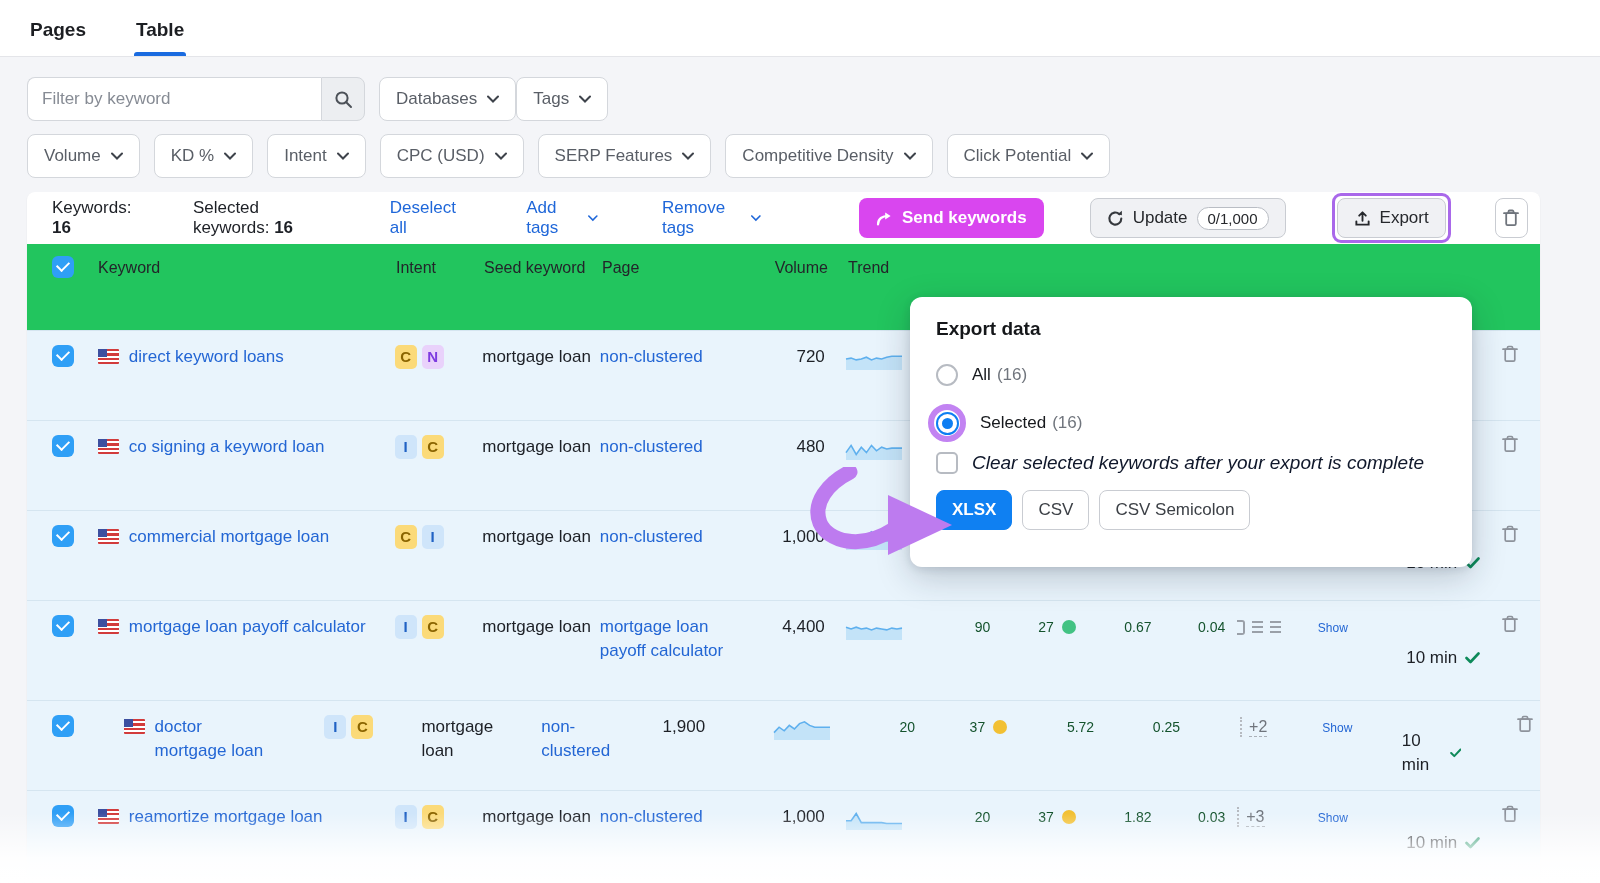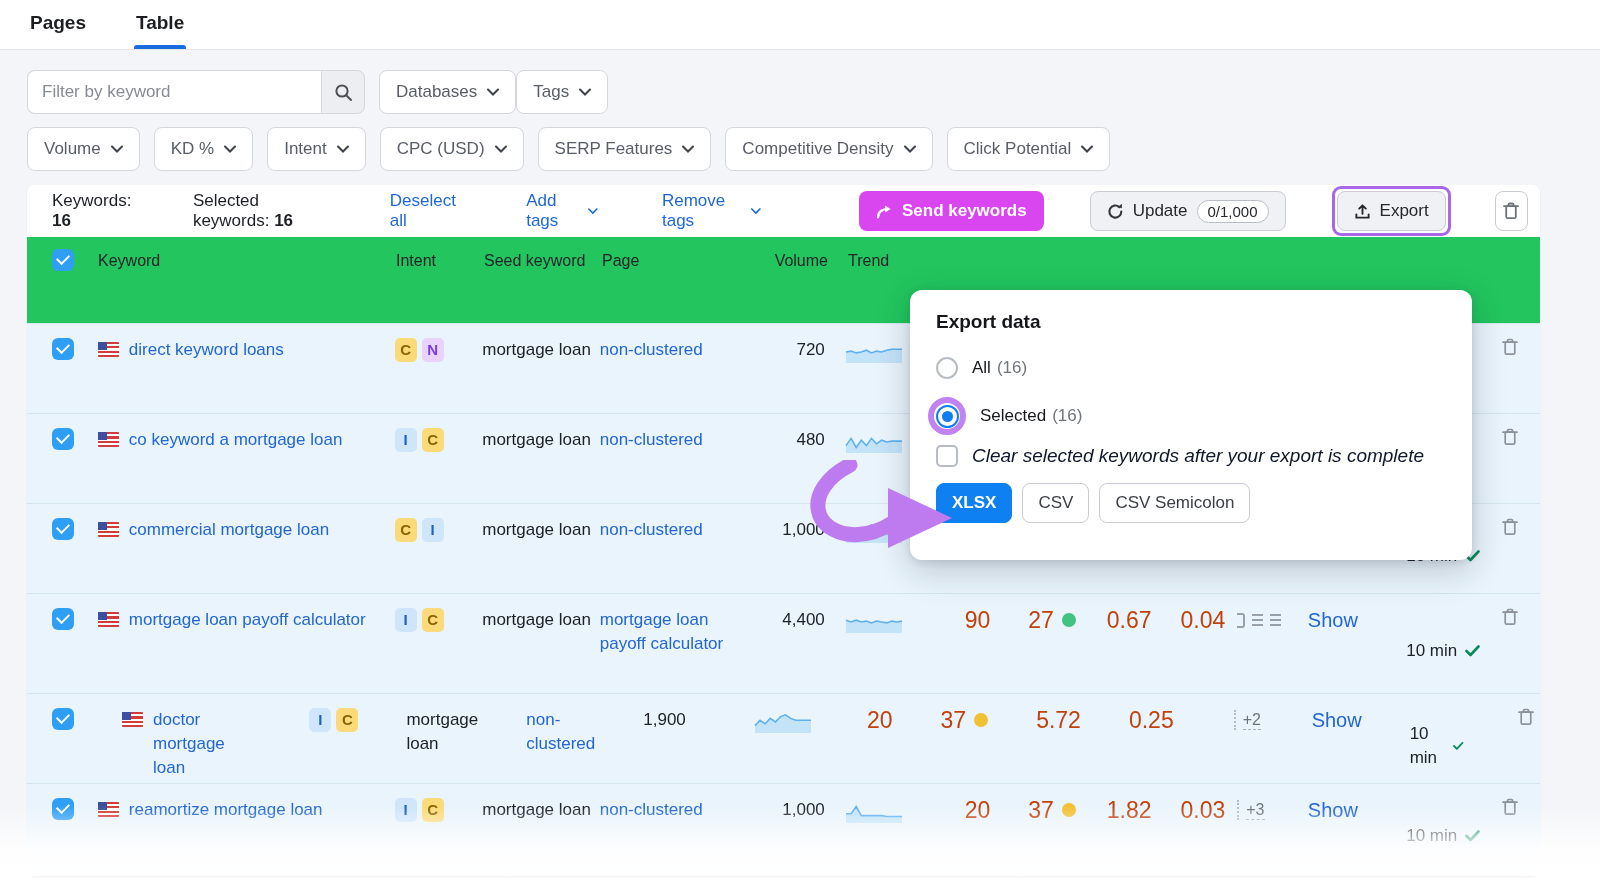--- a/index.html
+++ b/index.html
@@ -7,7 +7,7 @@
     font-family:"Liberation Sans", sans-serif; color:#1d2026; }
 
   
-  .tabbar { height:50px; background:#fff; border-bottom:1px solid #e4e5e9;
+  .tabbar { height:57px; background:#fff; border-bottom:1px solid #e4e5e9;
     display:flex; align-items:flex-end; padding-left:28px; gap:46px; position:relative; }
   .tab { font-size:19px; font-weight:700; color:#1c1e22; padding:14px 2px 15px; position:relative; cursor:pointer; }
   .tab .underline { position:absolute; left:0; right:0; bottom:0; height:4px; border-radius:3px 3px 0 0; background:#1a6be0; display:none; }

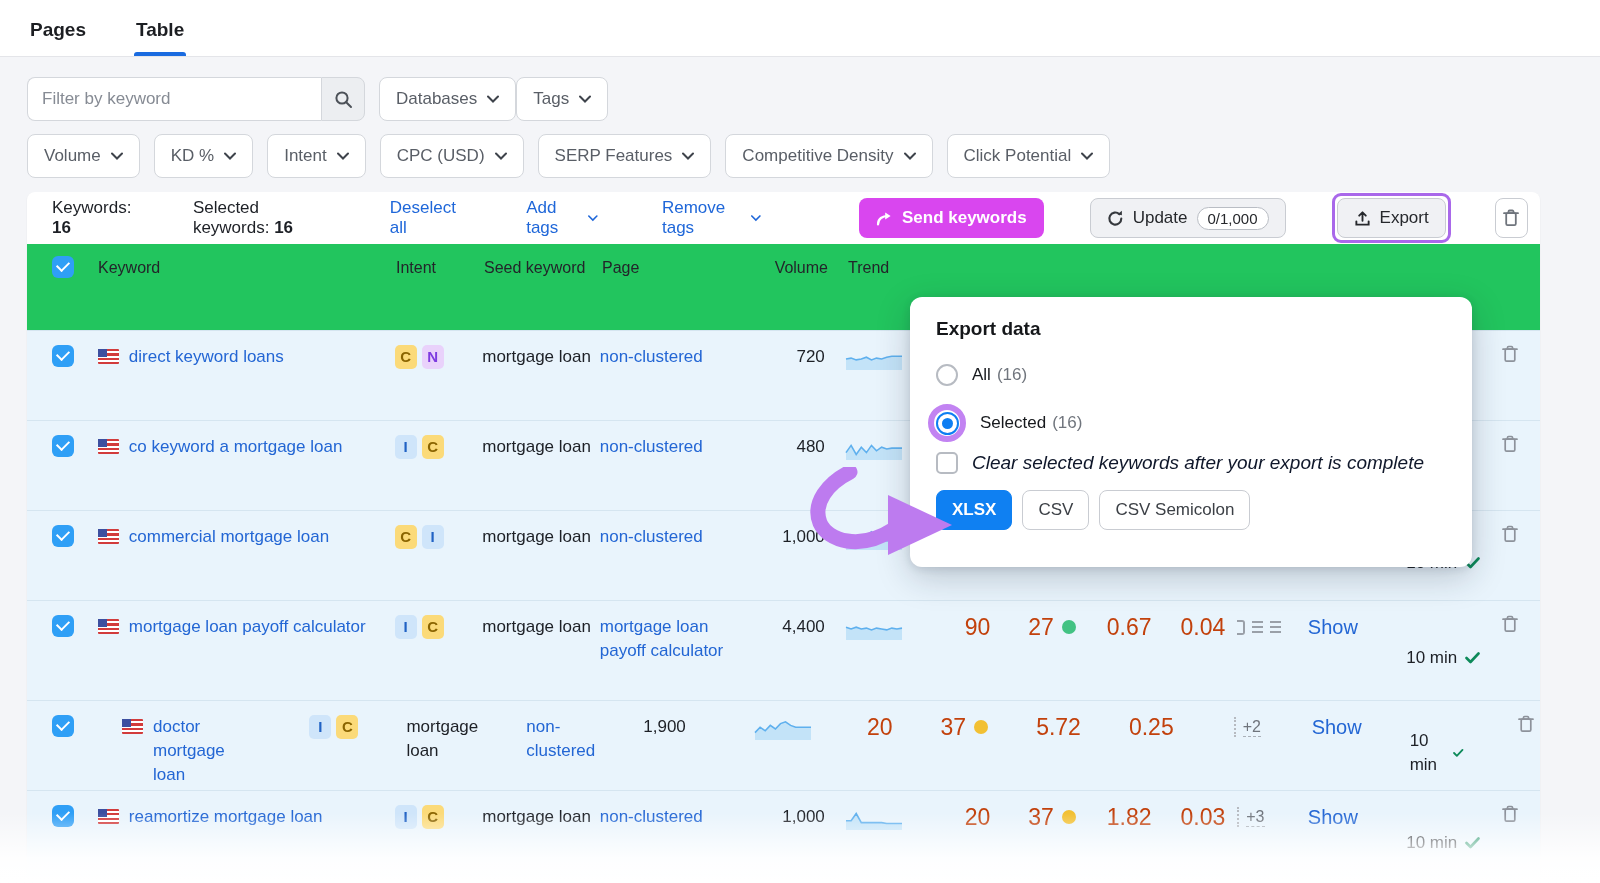--- a/index.html
+++ b/index.html
@@ -305,7 +305,7 @@
           <div class="cell col-sel"><span class="cbx"></span></div>
           <div class="cell col-kw">
             <span class="flag"></span>
-            <a class="blue-link kw-link">co keyword a mortgage loan</a>
+            <a class="blue-link kw-link">co signing a keyword loan</a>
           </div>
           <div class="cell col-intent">
             <span class="ibadge" style="background: rgb(207, 229, 250); color: rgb(32, 98, 196);">I</span>

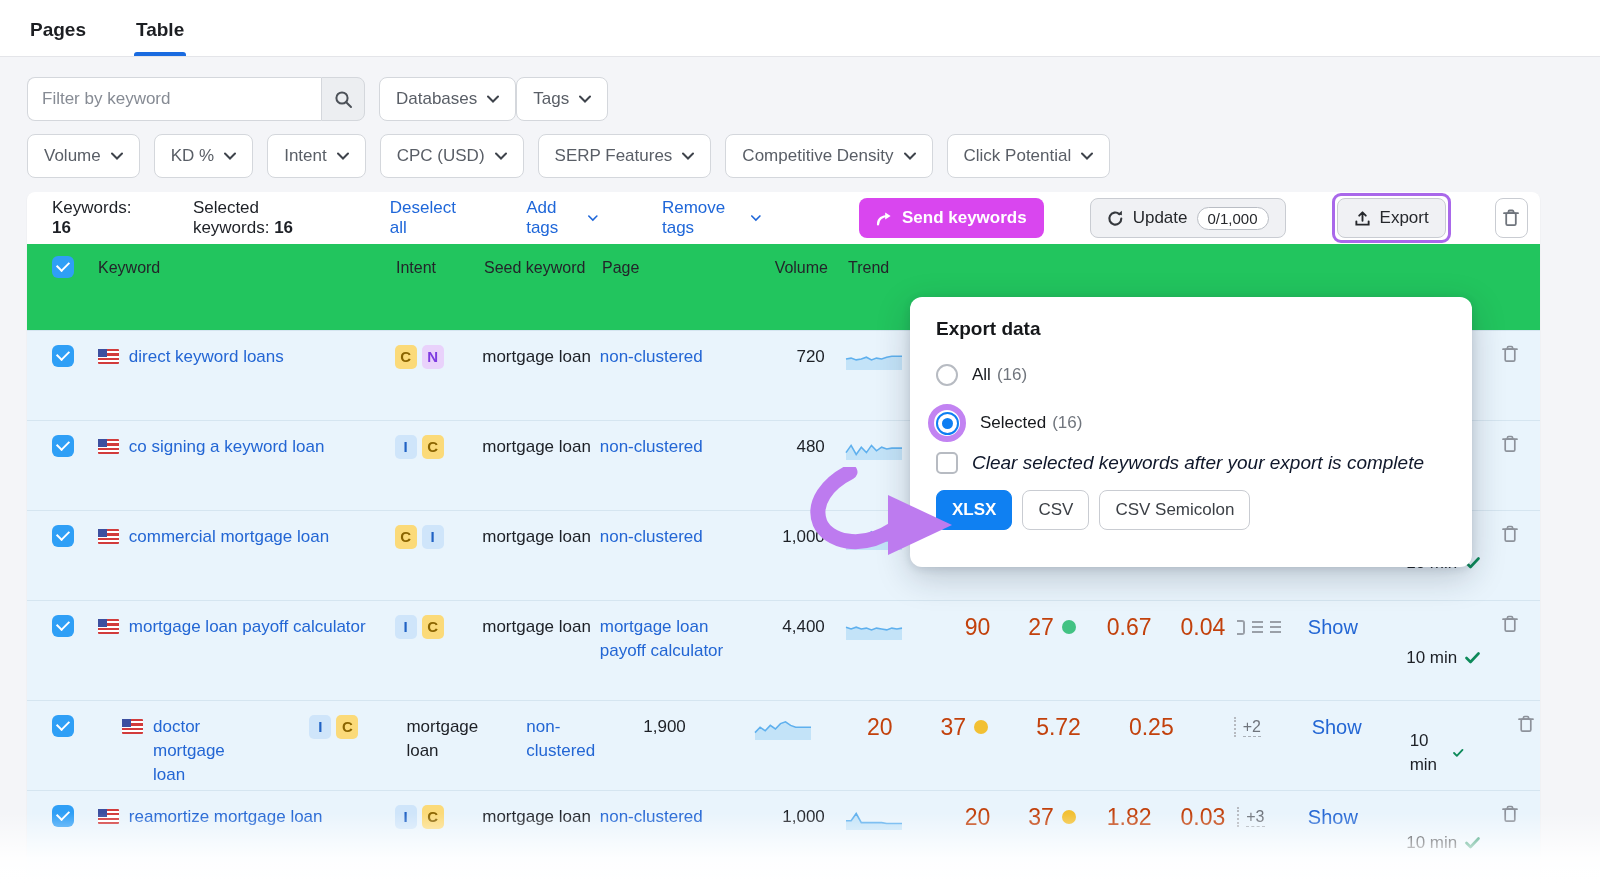--- a/index.html
+++ b/index.html
@@ -76,7 +76,7 @@
   .seed-txt { font-size:17px; color:#1d2026; }
   .page-link { font-size:17px; line-height:24px; display:inline-block; }
   .vol-txt { font-size:17px; color:#1d2026; }
-  .num { font-size:23px; color:#c2410c; }
+  .num { font-size:14px; color:#14532d; }
   .kd-dot { width:14px; height:14px; border-radius:50%; display:inline-block; }
 
   .serp-bracket { width:8px; height:15px; border:2px solid #9aa0a8; border-left:none;

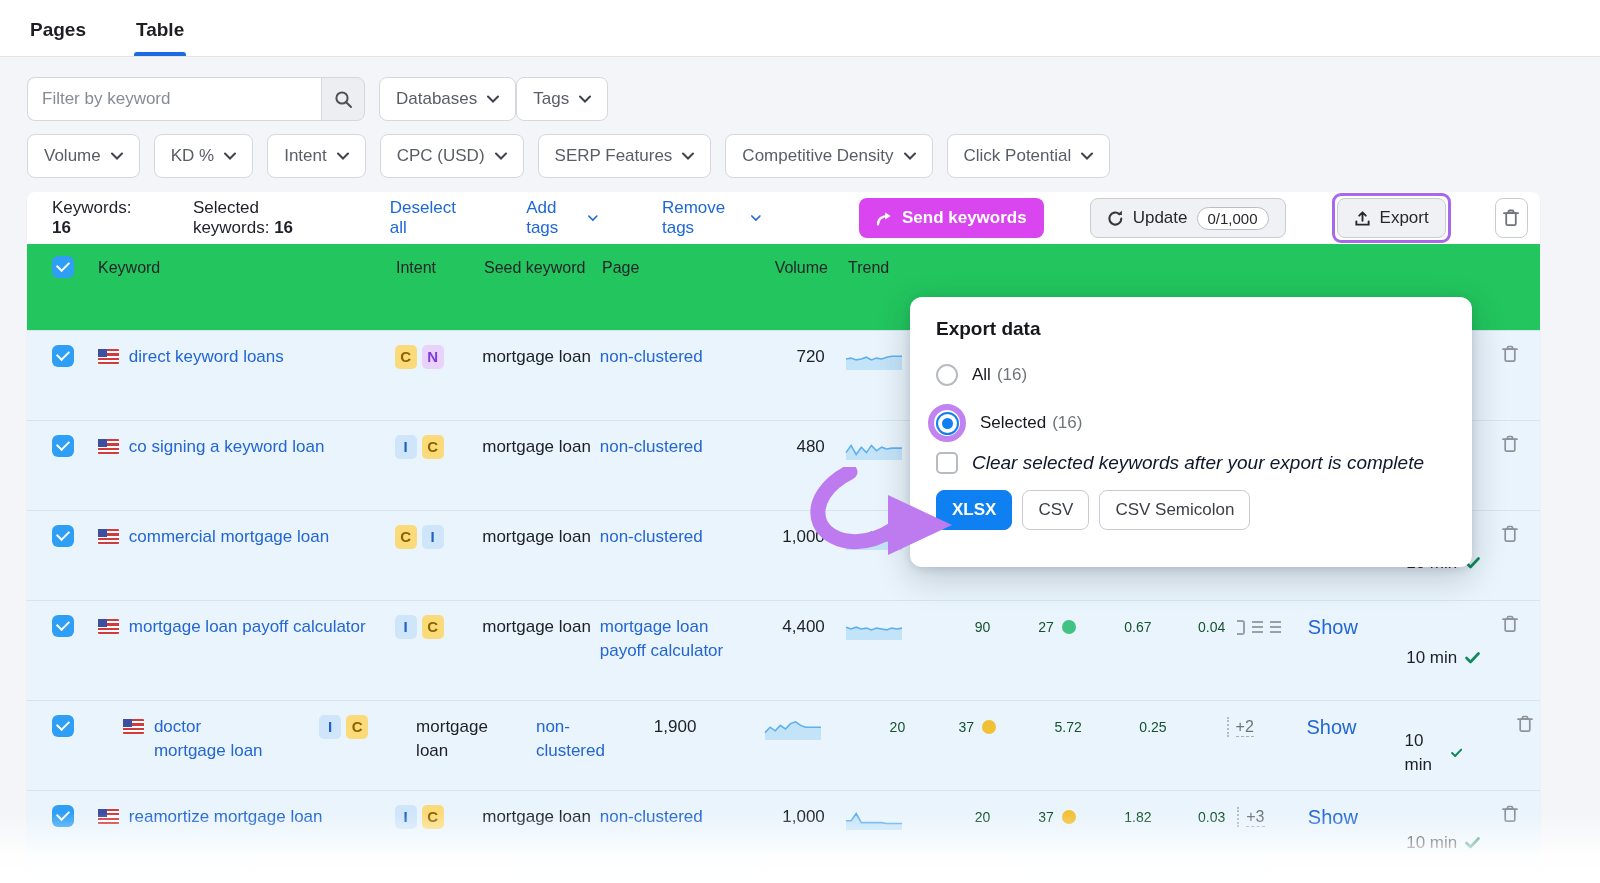--- a/index.html
+++ b/index.html
@@ -86,7 +86,7 @@
   .serp-dots { height:20px; border-left:2px dotted #b6bac0; display:inline-block; }
   .serp-more { font-size:16px; color:#6f747c; border-bottom:1.5px dashed #aab0b8; line-height:19px; cursor:pointer; text-decoration:none; }
 
-  .show-link { font-size:20px; }
+  .show-link { font-size:12px; }
   .upd-txt { font-size:17px; color:#1d2026; }
 
   .trash { cursor:pointer; display:inline-flex; }

